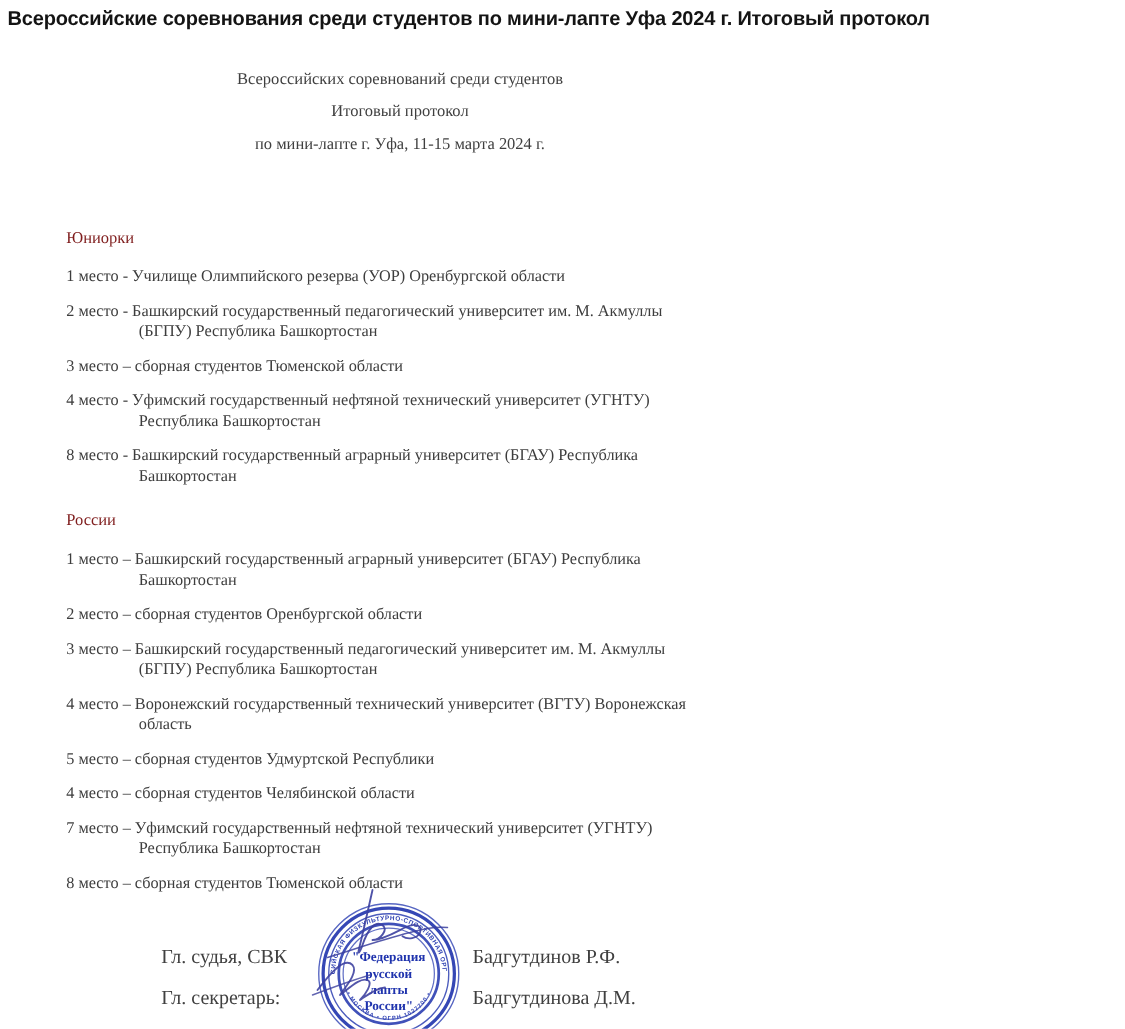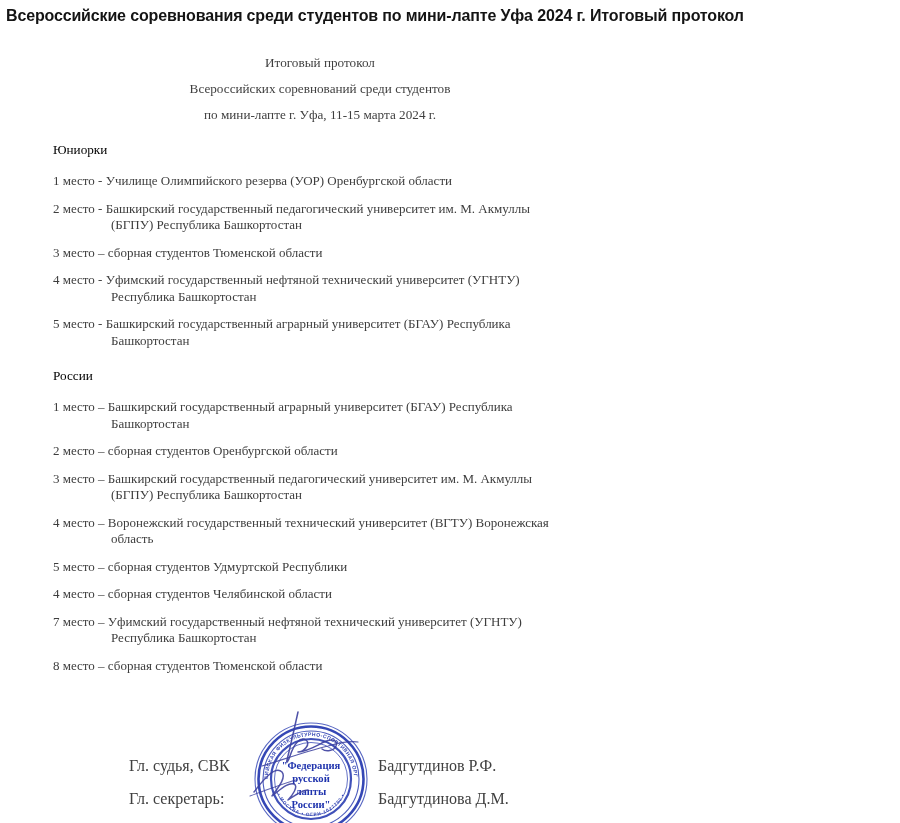--- a/index.html
+++ b/index.html
@@ -138,8 +138,8 @@
 <div class="doc">
 
   <div class="doc-header">
+    <div>Всероссийских соревнований среди студентов</div>
     <div>Итоговый протокол</div>
-    <div>Всероссийских соревнований среди студентов</div>
     <div>по мини-лапте г. Уфа, 11-15 марта 2024 г.</div>
   </div>
 

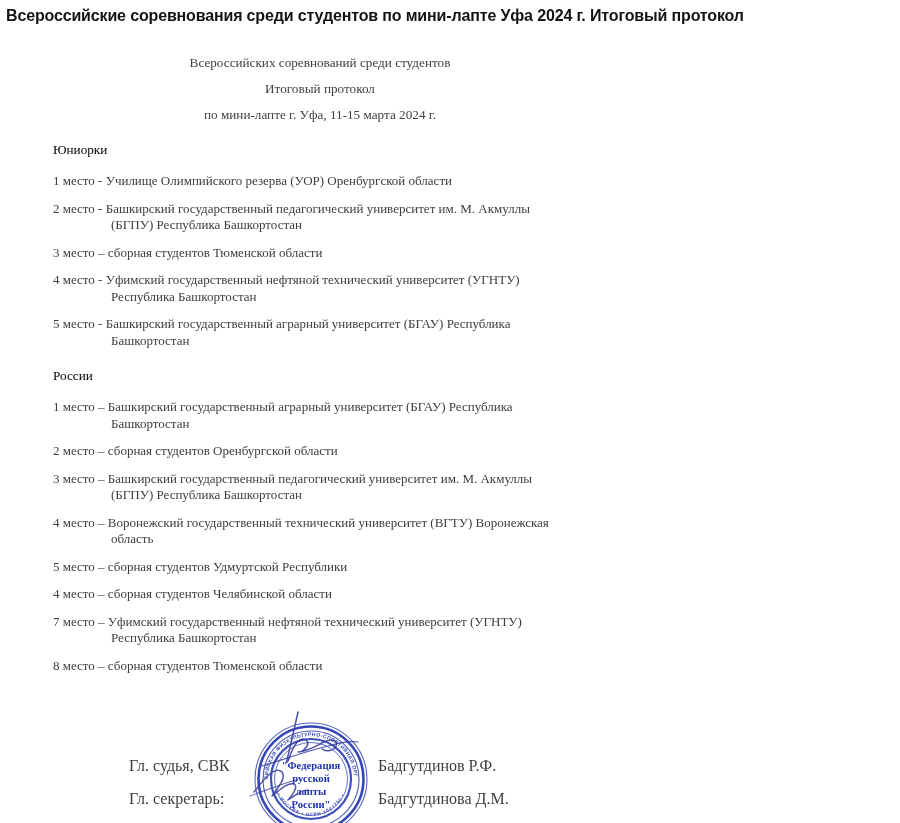--- a/index.html
+++ b/index.html
@@ -65,8 +65,9 @@
   .section-title {
     font-size: 13.2px;
     line-height: 16px;
-    color: #000000;
+    color: #7f1d1d;
     margin-bottom: 15px;
+    margin-top: 40px;
   }
   .place-list {
     list-style: none;

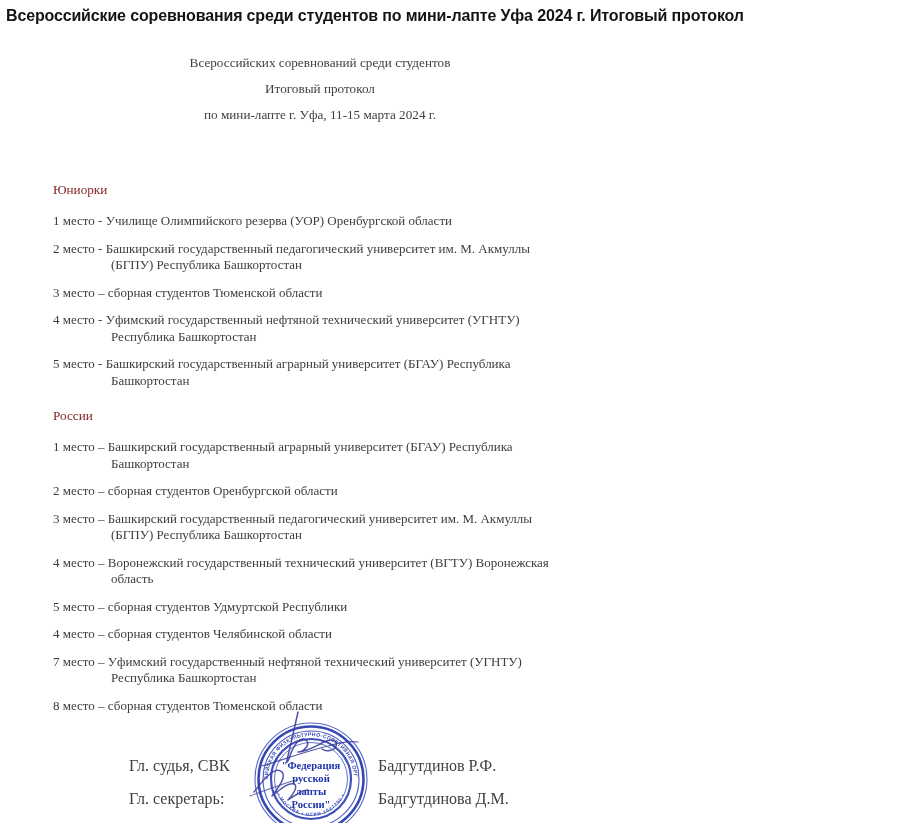--- a/index.html
+++ b/index.html
@@ -162,7 +162,7 @@
         <span class="cont">Республика Башкортостан</span>
       </li>
       <li class="place-item">
-        <span>5 место - Башкирский государственный аграрный университет (БГАУ) Республика</span>
+        <span>8 место - Башкирский государственный аграрный университет (БГАУ) Республика</span>
         <span class="cont">Башкортостан</span>
       </li>
     </ul>

